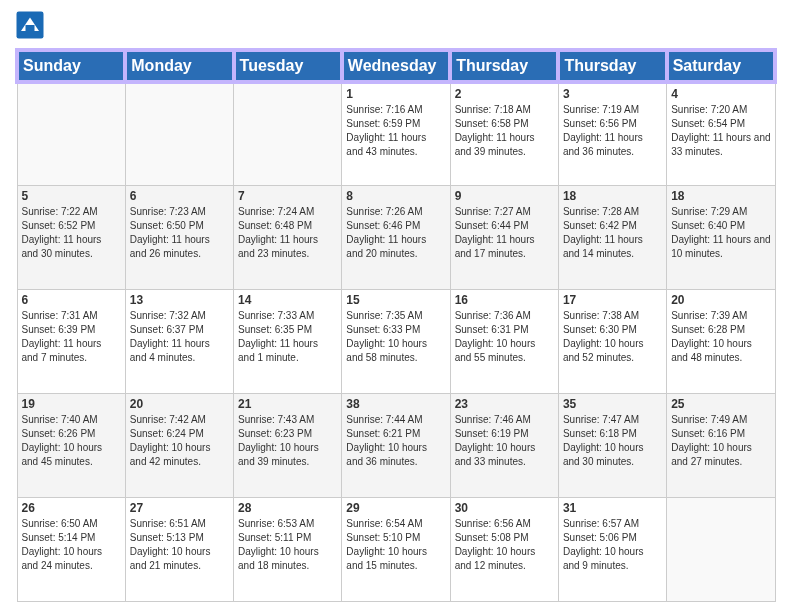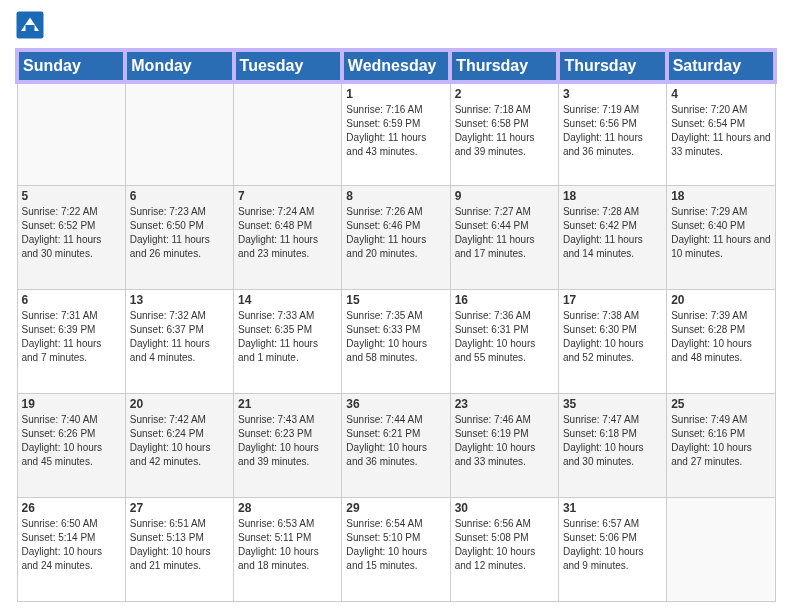--- a/index.html
+++ b/index.html
@@ -230,7 +230,7 @@
             <div class="day-info">Sunrise: 7:43 AM<br>Sunset: 6:23 PM<br>Daylight: 10 hours and 39 minutes.</div>
           </td>
           <td>
-            <span class="day-number">36</span>
+            <span class="day-number">38</span>
             <div class="day-info">Sunrise: 7:44 AM<br>Sunset: 6:21 PM<br>Daylight: 10 hours and 36 minutes.</div>
           </td>
           <td>

